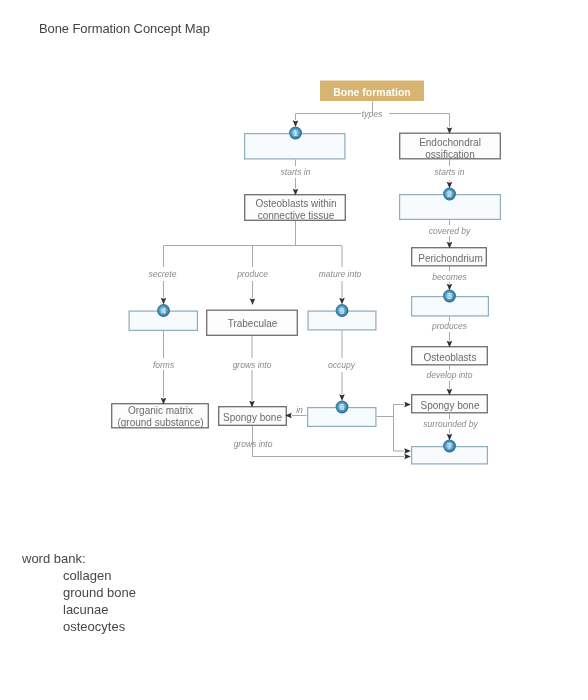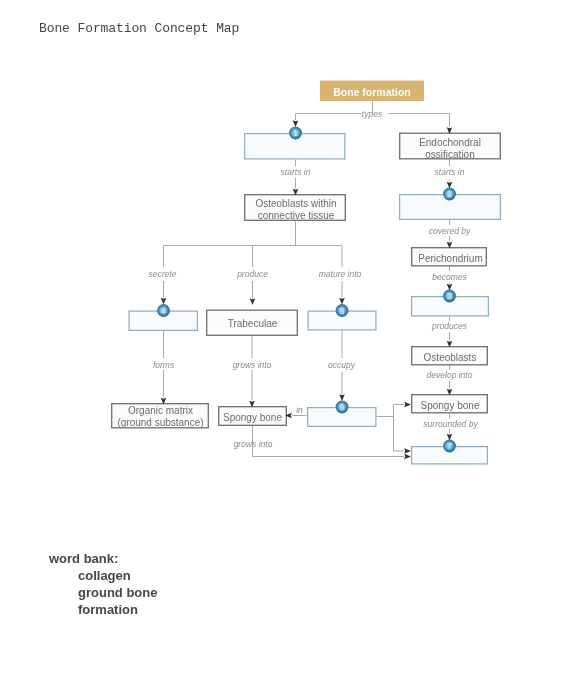--- a/index.html
+++ b/index.html
@@ -5,7 +5,7 @@
 <style>
   html,body{margin:0;padding:0;}
   body{width:588px;height:700px;background:#ffffff;font-family:"Liberation Sans",sans-serif;overflow:hidden;position:relative;}
-  #page-title{position:absolute;left:39px;top:21px;font-size:13px;color:#444;letter-spacing:-0.1px;font-family:Liberation Mono, monospace;}
+  #page-title{position:absolute;left:39px;top:21px;font-size:13px;color:#444;letter-spacing:-0.1px;}
   #wordbank{position:absolute;left:49px;top:550px;font-size:13px;color:#474747;line-height:17px;letter-spacing:0px;font-weight:bold;}
   #wordbank .wb-items{margin-left:29px;}
   #wordbank .wb-items>div{line-height:17px;}

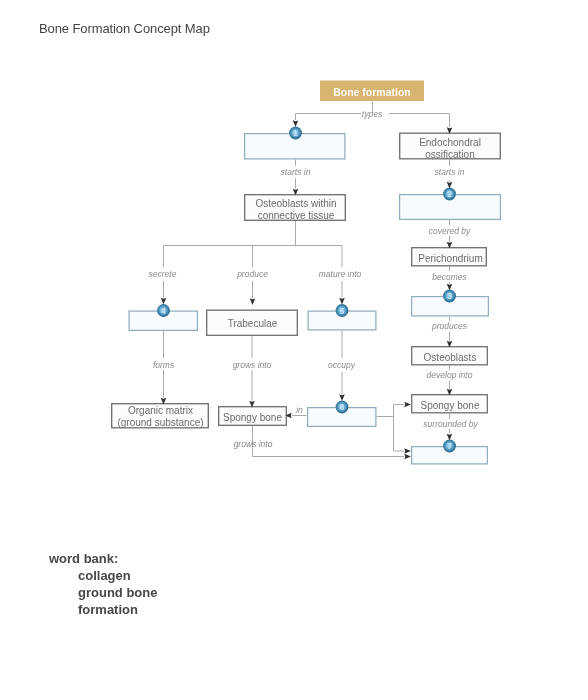--- a/index.html
+++ b/index.html
@@ -6,7 +6,7 @@
   html,body{margin:0;padding:0;}
   body{width:588px;height:700px;background:#ffffff;font-family:"Liberation Sans",sans-serif;overflow:hidden;position:relative;}
   #page-title{position:absolute;left:39px;top:21px;font-size:13px;color:#444;letter-spacing:-0.1px;}
-  #wordbank{position:absolute;left:49px;top:550px;font-size:13px;color:#474747;line-height:17px;letter-spacing:0px;font-weight:bold;}
+  #wordbank{position:absolute;left:22px;top:550px;font-size:13px;color:#474747;line-height:17px;letter-spacing:0px;}
   #wordbank .wb-items{margin-left:29px;}
   #wordbank .wb-items>div{line-height:17px;}
   #map{position:absolute;left:0;top:0;width:588px;height:700px;}

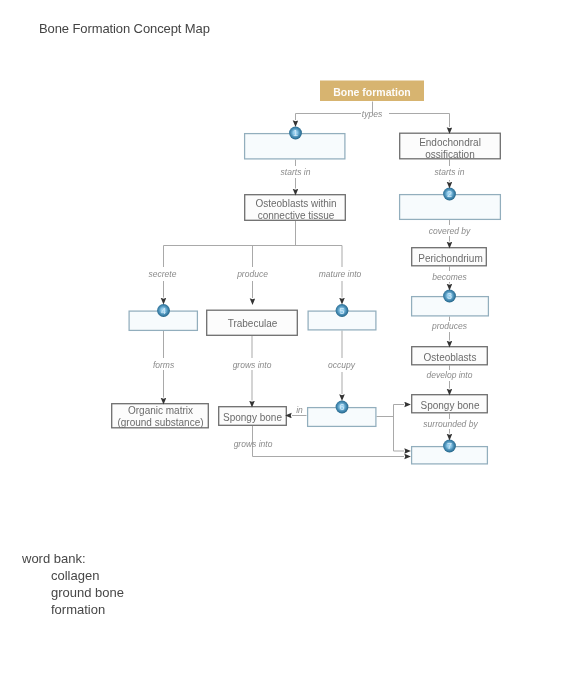--- a/index.html
+++ b/index.html
@@ -7,7 +7,7 @@
   body{width:588px;height:700px;background:#ffffff;font-family:"Liberation Sans",sans-serif;overflow:hidden;position:relative;}
   #page-title{position:absolute;left:39px;top:21px;font-size:13px;color:#444;letter-spacing:-0.1px;}
   #wordbank{position:absolute;left:22px;top:550px;font-size:13px;color:#474747;line-height:17px;letter-spacing:0px;}
-  #wordbank .wb-items{margin-left:29px;}
+  #wordbank .wb-items{margin-left:41px;}
   #wordbank .wb-items>div{line-height:17px;}
   #map{position:absolute;left:0;top:0;width:588px;height:700px;}
 </style>

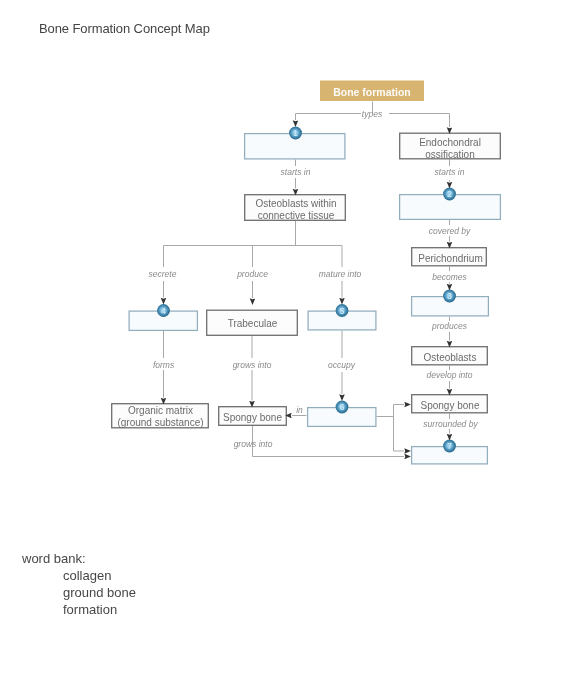--- a/index.html
+++ b/index.html
@@ -161,6 +161,7 @@
   <div class="wb-items">
       <div>collagen</div>
       <div>ground bone</div>
+      <div>lacunae</div>
       <div>formation</div>
     </div>
 </div>

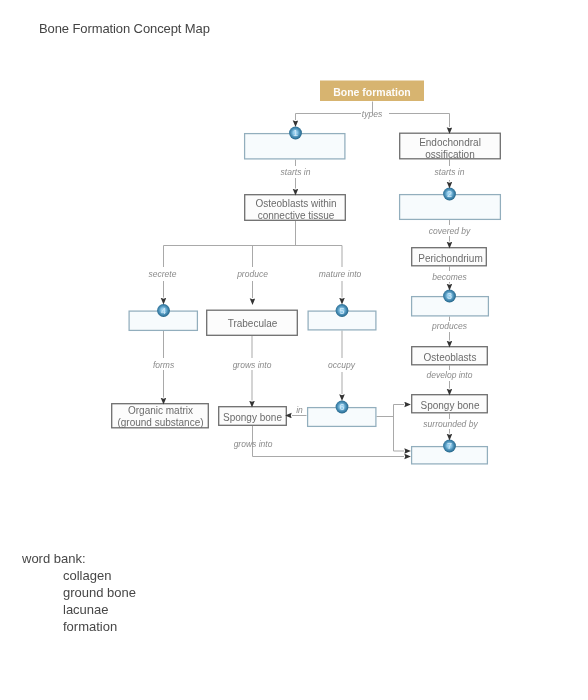--- a/index.html
+++ b/index.html
@@ -162,7 +162,7 @@
       <div>collagen</div>
       <div>ground bone</div>
       <div>lacunae</div>
-      <div>formation</div>
+      <div>osteocytes</div>
     </div>
 </div>
 

